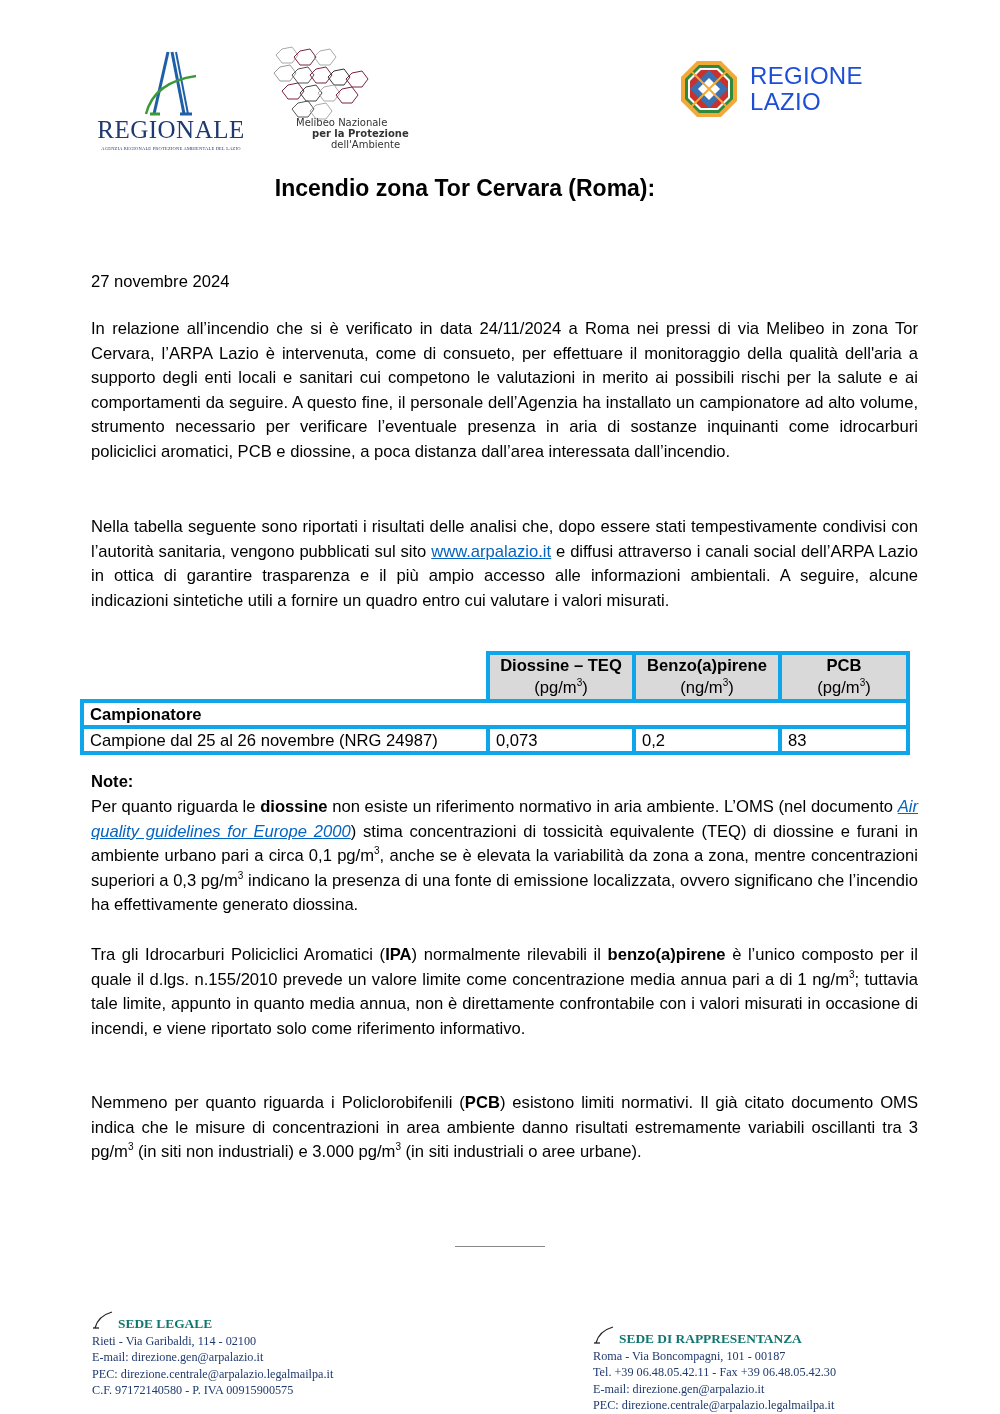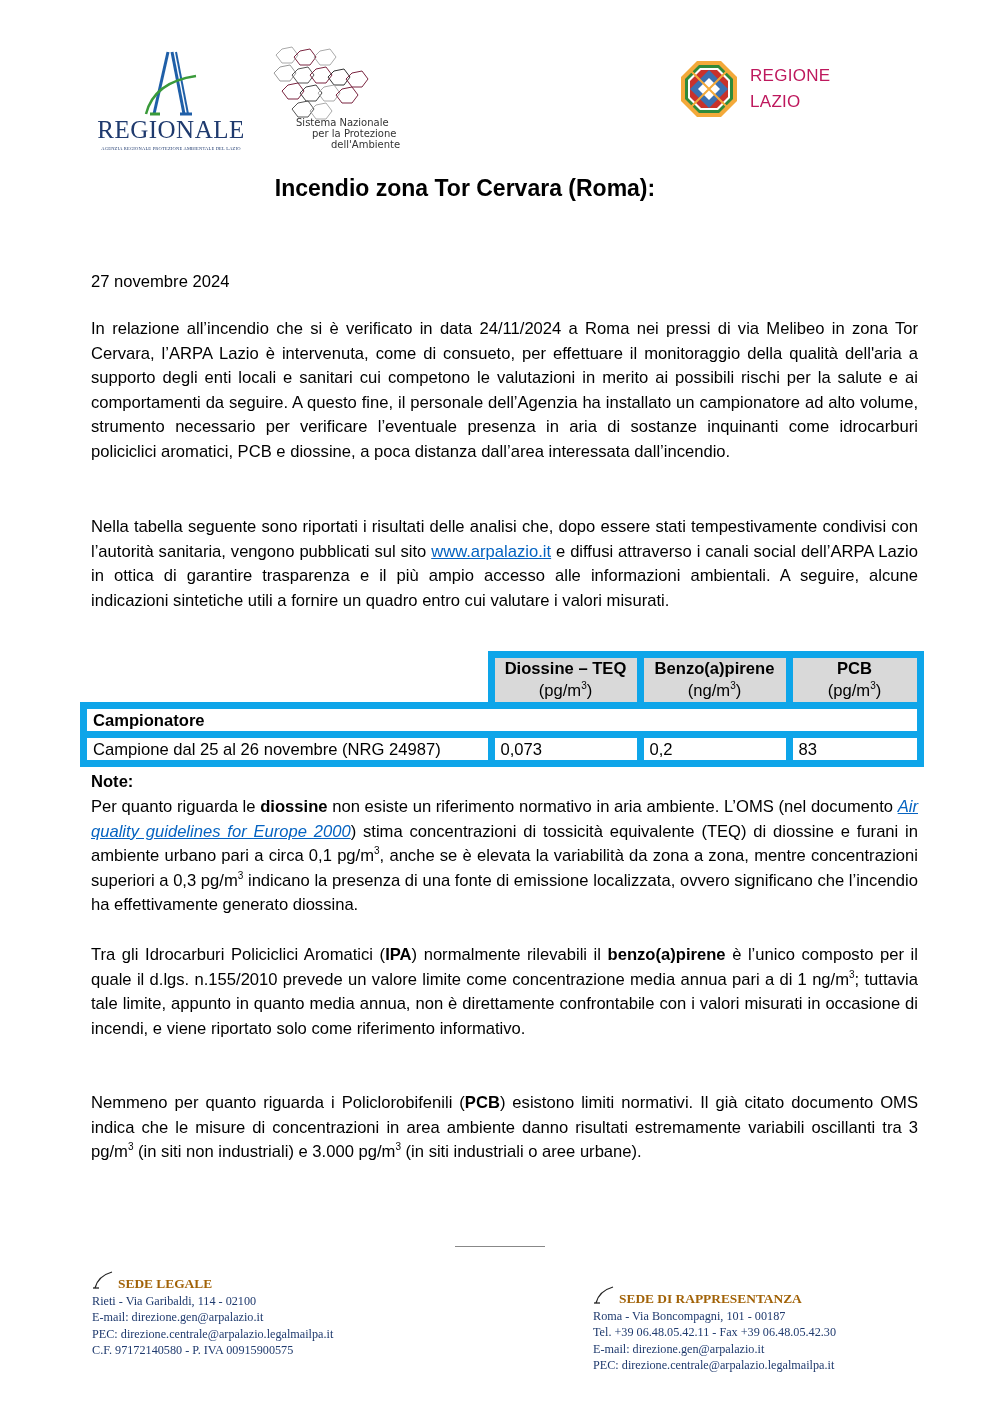--- a/index.html
+++ b/index.html
@@ -21,7 +21,7 @@
   .snpa-text .l3 { padding-left: 35px; }
   .regione-logo { left: 680px; top: 60px; width: 210px; height: 60px; }
   .regione-word { position: absolute; left: 70px; top: 3px; font-family: "Liberation Sans", sans-serif;
-                  font-size: 17px; line-height: 26px; color: #be185d; letter-spacing: 0.3px; }
+                  font-size: 24px; line-height: 26px; color: #1d4ed8; letter-spacing: 0.3px; }
 
   
   .title { left: 0; top: 170px; width: 930px; text-align: center; font-weight: bold;

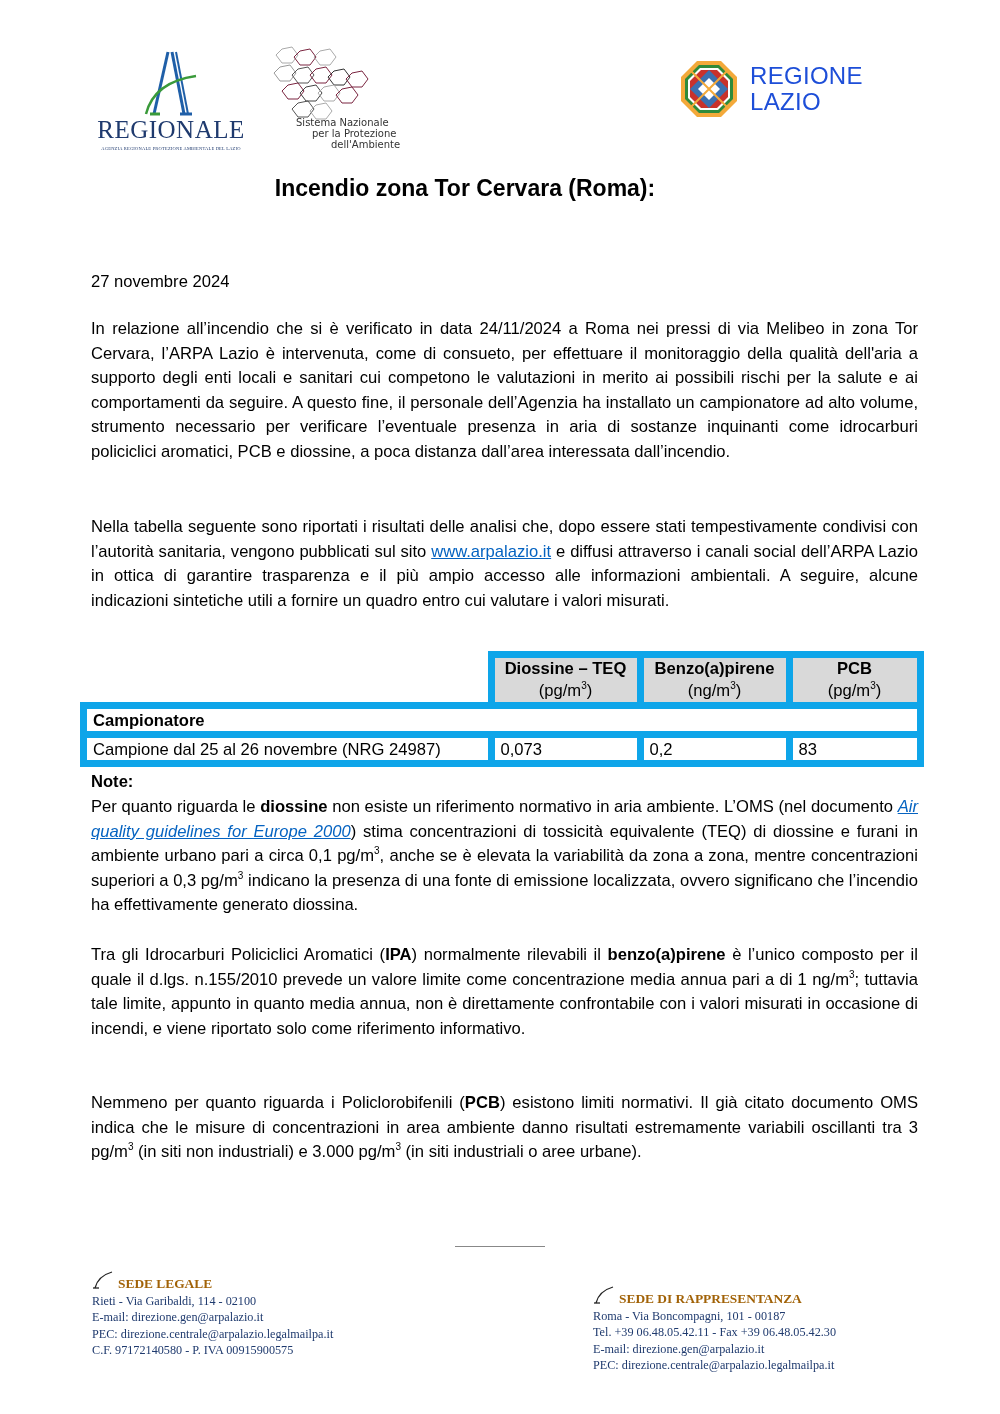--- a/index.html
+++ b/index.html
@@ -92,7 +92,7 @@
     </g>
   </svg>
   <div class="snpa-text">
-    <div>Sistema Nazionale</div>
+    <div>Melibeo Nazionale</div>
     <div class="l2">per la Protezione</div>
     <div class="l3">dell'Ambiente</div>
   </div>

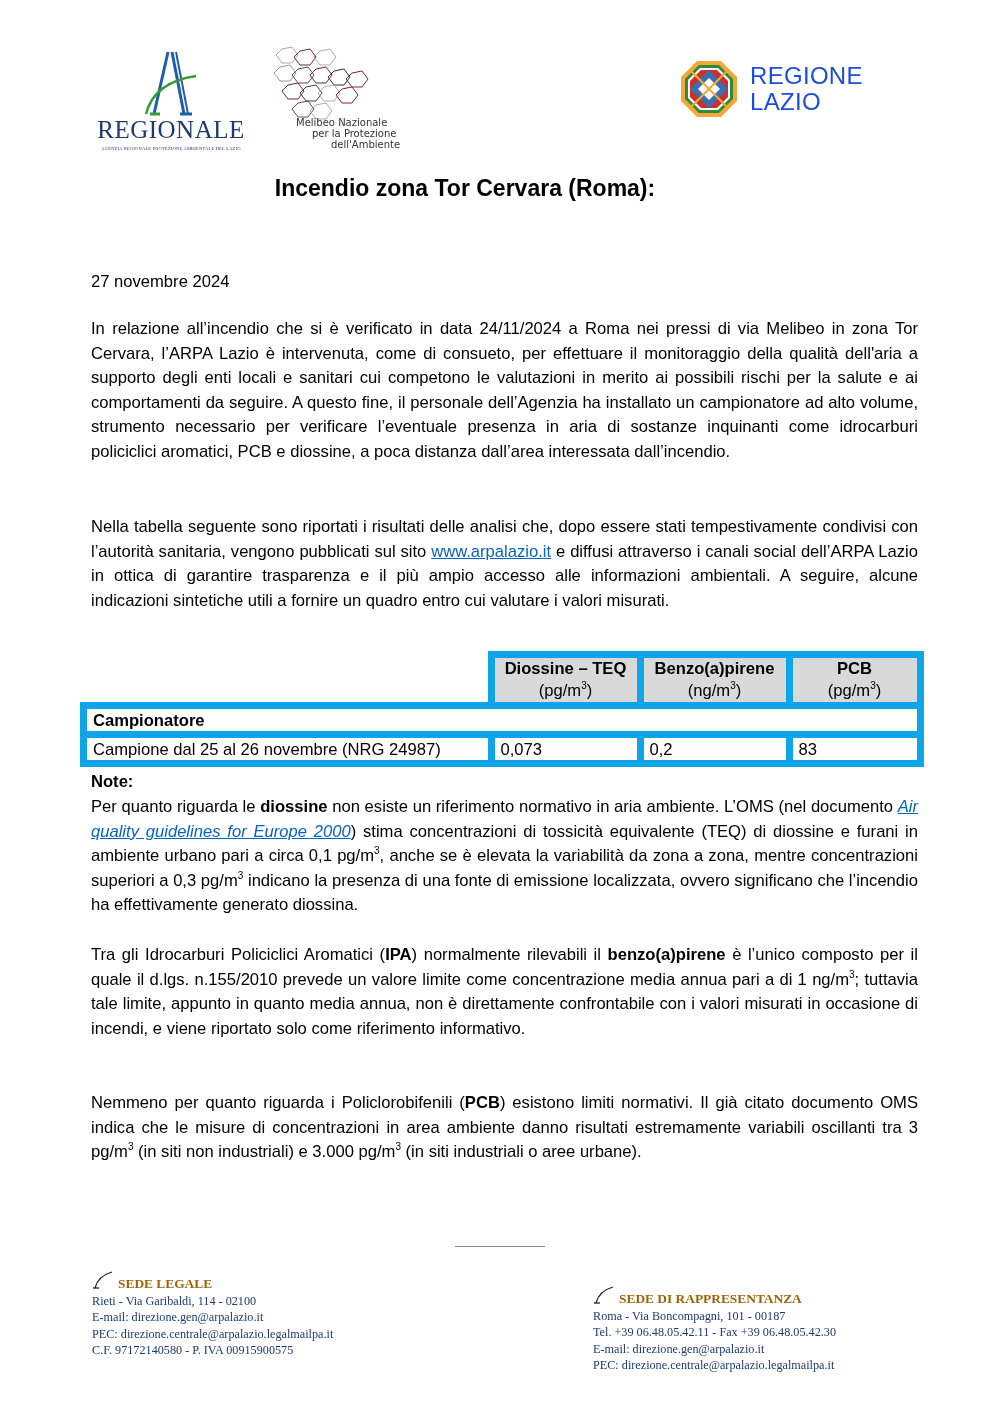--- a/index.html
+++ b/index.html
@@ -17,7 +17,7 @@
   .snpa-logo { left: 268px; top: 45px; width: 170px; height: 110px; }
   .snpa-text { position: absolute; left: 28px; top: 72px; font-family: "DejaVu Sans", sans-serif;
                font-size: 10px; line-height: 11px; color: #333; }
-  .snpa-text .l2 { padding-left: 16px; }
+  .snpa-text .l2 { padding-left: 16px; font-weight: bold; }
   .snpa-text .l3 { padding-left: 35px; }
   .regione-logo { left: 680px; top: 60px; width: 210px; height: 60px; }
   .regione-word { position: absolute; left: 70px; top: 3px; font-family: "Liberation Sans", sans-serif;

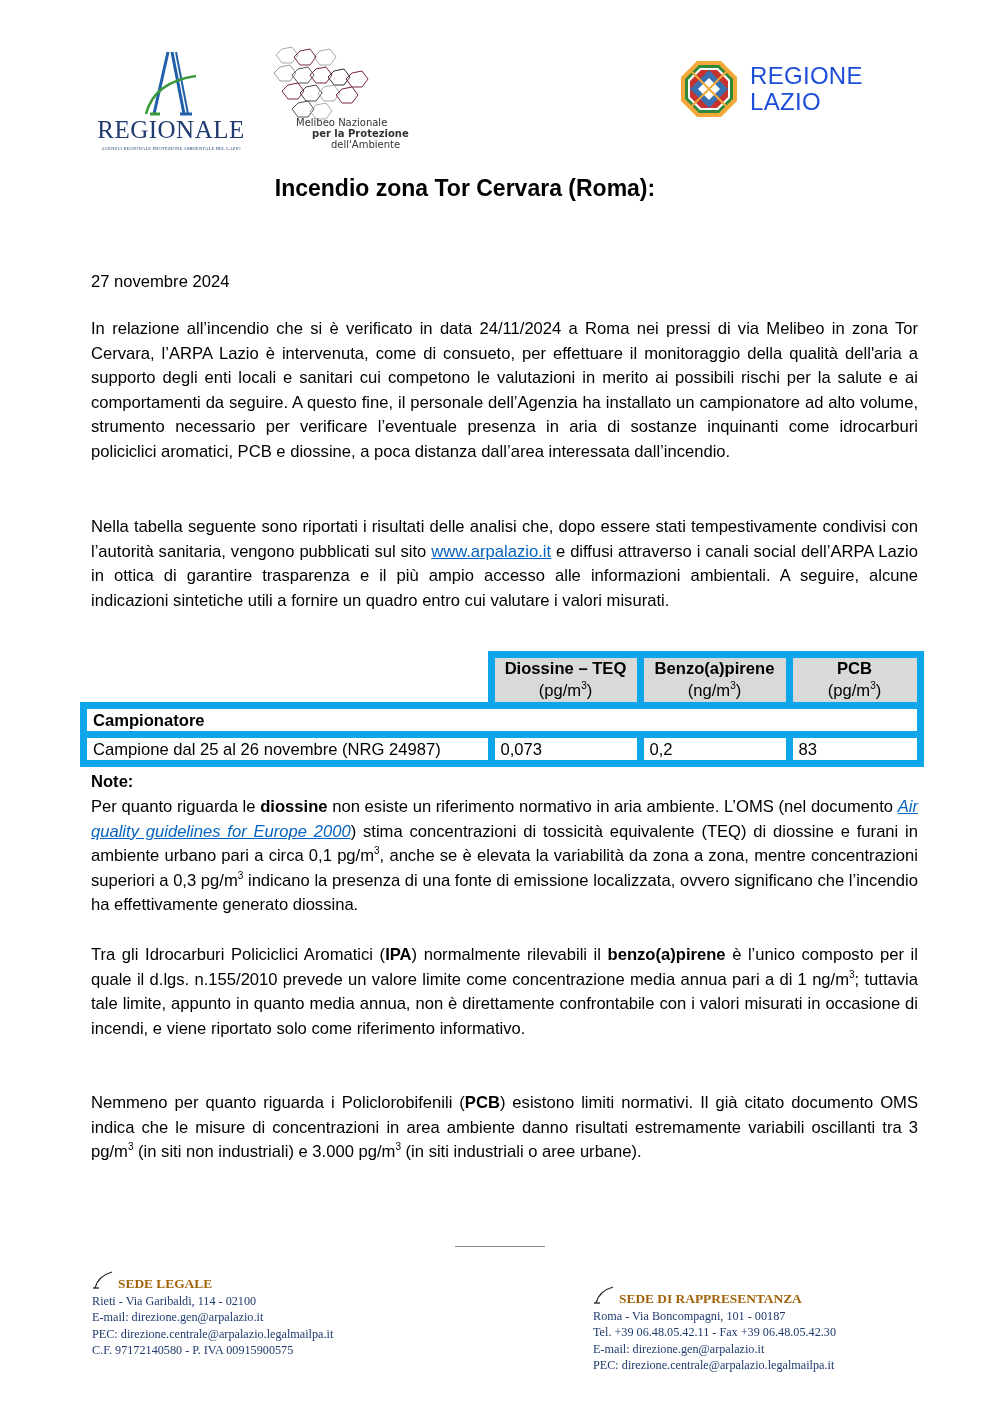--- a/index.html
+++ b/index.html
@@ -37,7 +37,7 @@
   
   table.res { position: absolute; left: 80px; top: 651px; border-collapse: collapse;
               font-size: 16.6px; }
-  table.res td { border: 7px solid #0ea5e9; padding: 0 6px; height: 22px; line-height: 21px; }
+  table.res td { border: 4px solid #0ea5e9; padding: 0 6px; height: 22px; line-height: 21px; }
   table.res td.empty { border: none; border-bottom: 1px solid #444; }
   table.res td.hd { background: #d9d9d9; text-align: center; line-height: 22px; height: 44px; }
   table.res td.num { text-align: left; }

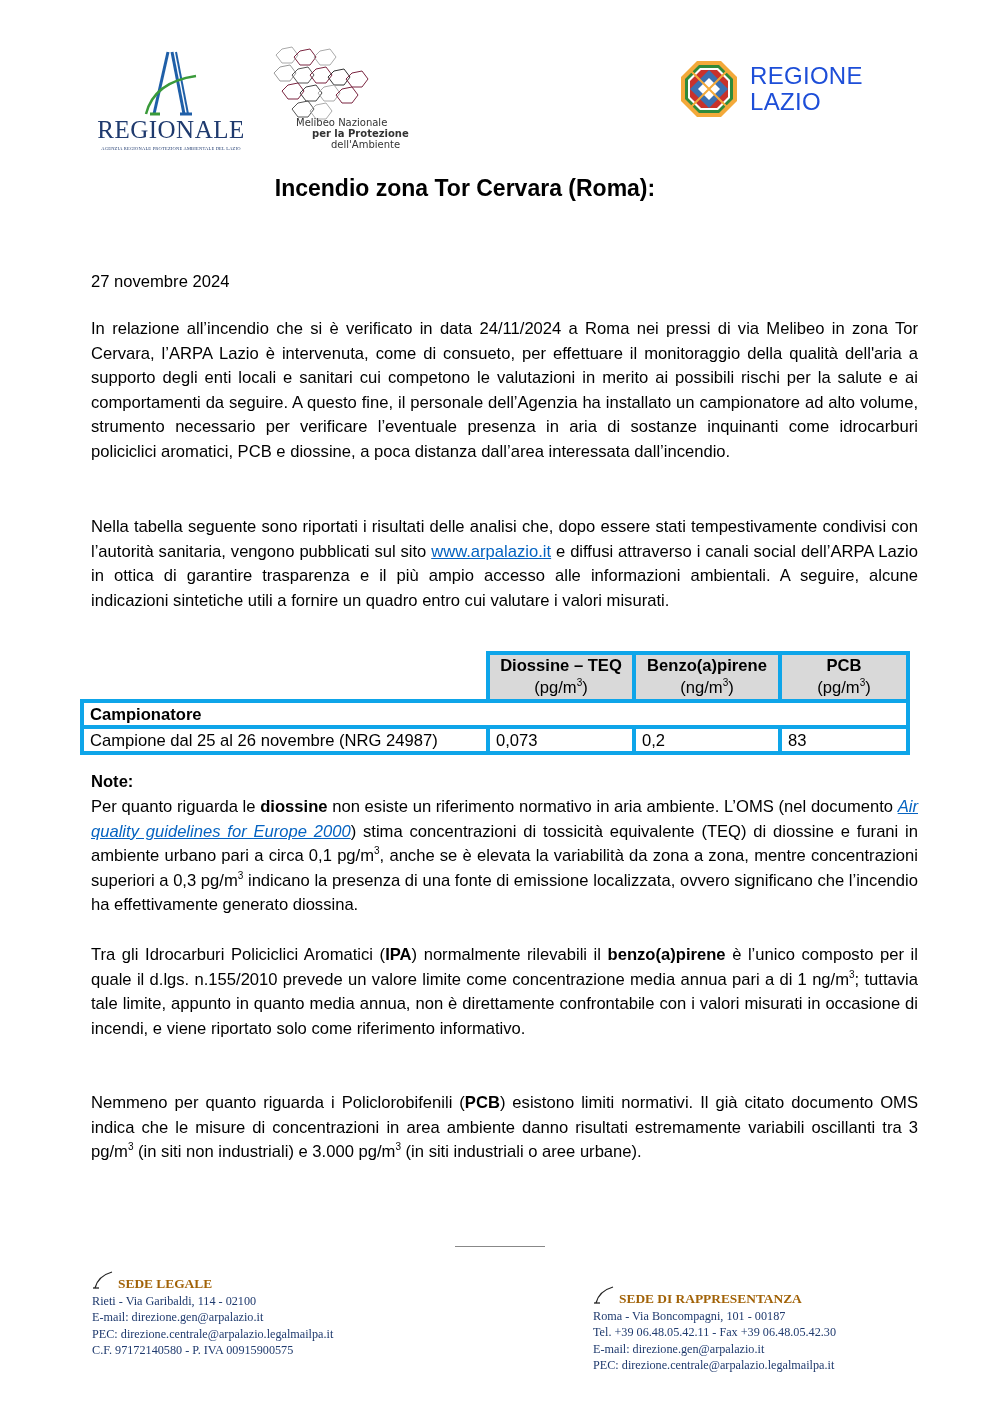--- a/index.html
+++ b/index.html
@@ -51,7 +51,7 @@
   .sep { left: 455px; top: 1246px; width: 90px; height: 1px; background: #888; }
 
   .foot { font-family: "Liberation Serif", "DejaVu Serif", serif; color: #1f3a6e; font-size: 12.2px; line-height: 16.5px; }
-  .foot .fh { font-weight: bold; font-size: 13.4px; color: #a16207; }
+  .foot .fh { font-weight: bold; font-size: 13.4px; color: #0f766e; margin-top: 40px; }
   .foot-l { left: 92px; top: 1270px; width: 400px; }
   .foot-r { left: 593px; top: 1285px; width: 320px; }
   .swoosh { display: inline-block; width: 22px; height: 20px; vertical-align: -2px; margin-right: 4px; }

